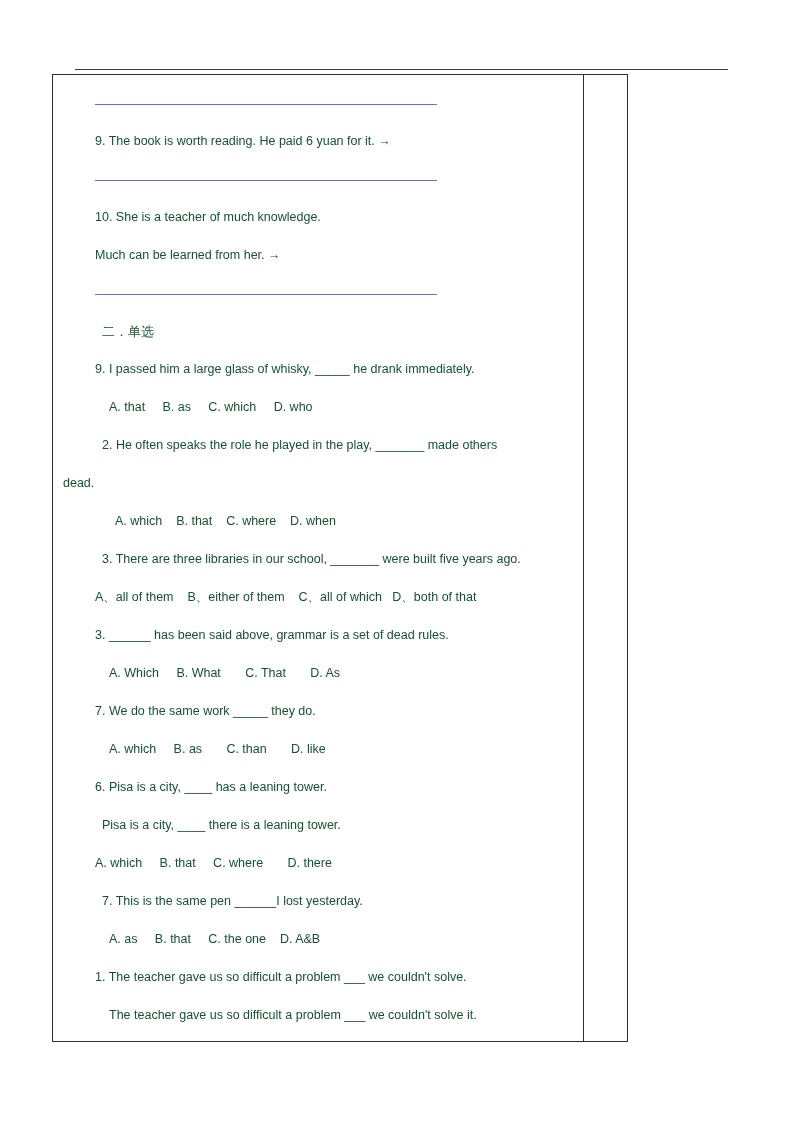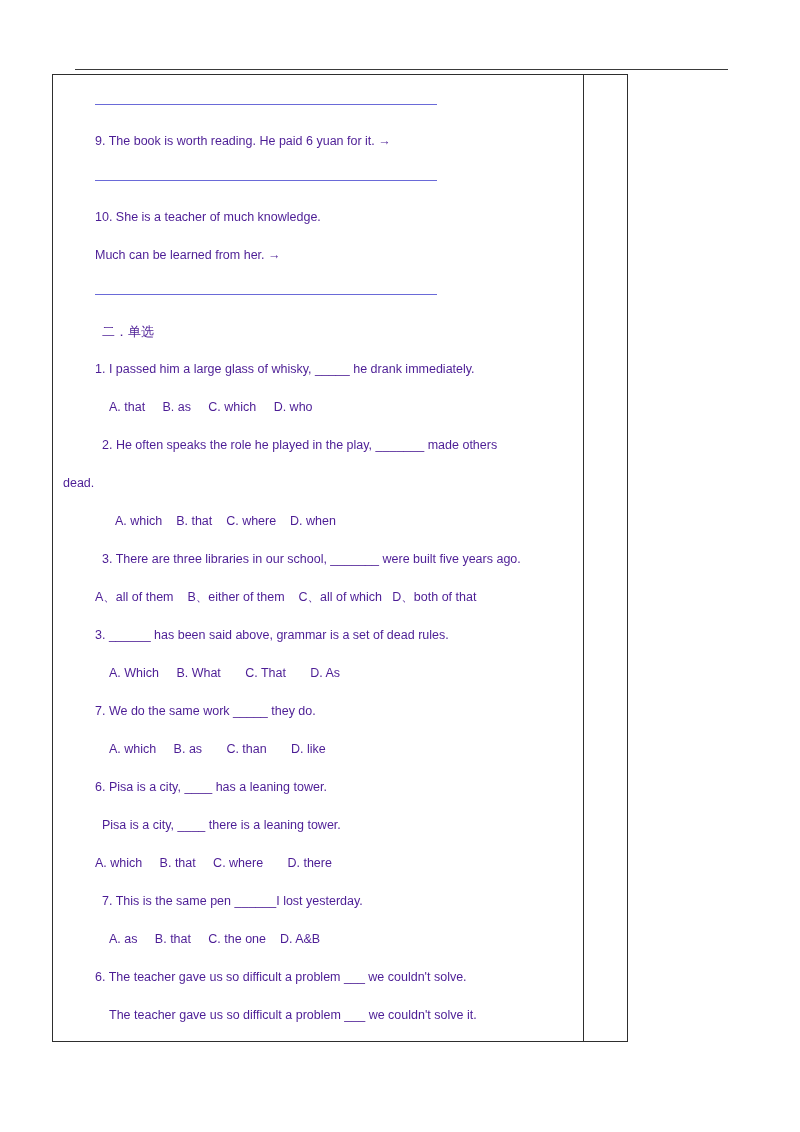--- a/index.html
+++ b/index.html
@@ -50,7 +50,7 @@
 
   
   .p {
-    color: #4c1d95;
+    color: #14532d;
     font-size: 12.5px;
     line-height: 1.25;
     margin: 0;

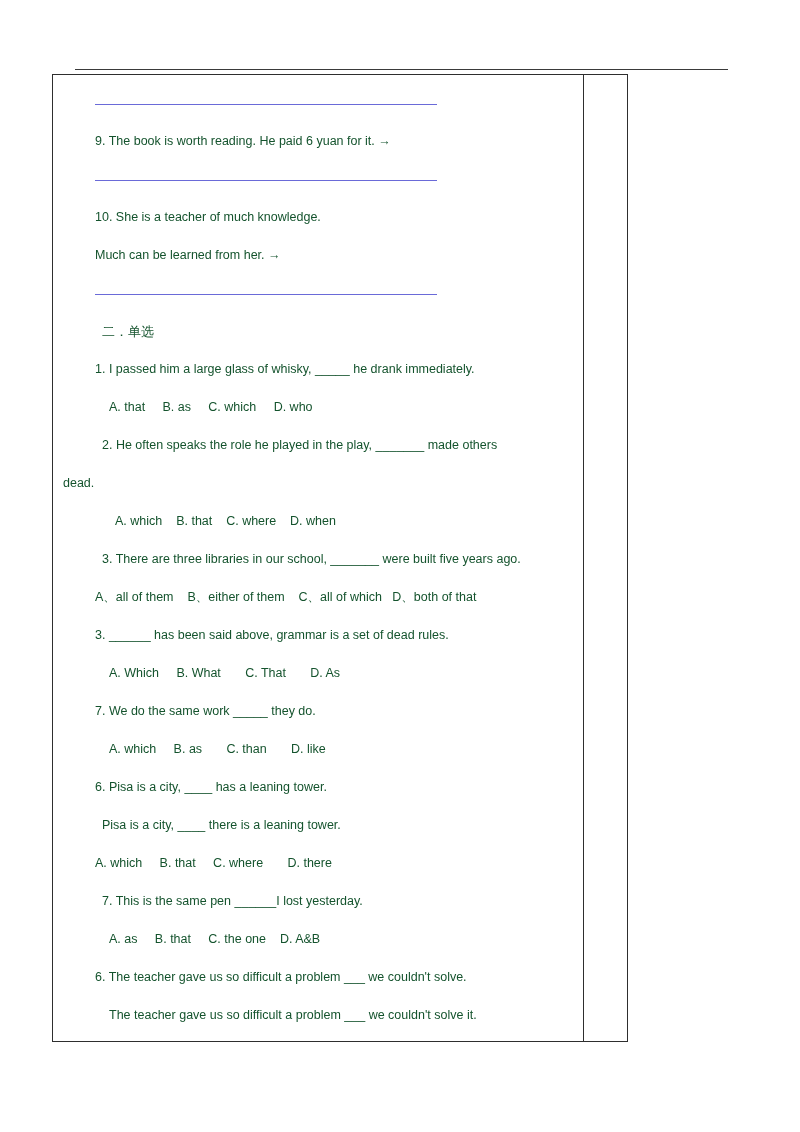--- a/index.html
+++ b/index.html
@@ -107,7 +107,7 @@
               <div class="long-rule"></div>
             </div>
             <div class="p ind-2 cn">二．单选</div>
-            <div class="p ind-1">1. I passed him a large glass of whisky, _____ he drank immediately.</div>
+            <div class="p ind-1">9. I passed him a large glass of whisky, _____ he drank immediately.</div>
             <div class="p ind-3">A. that     B. as     C. which     D. who</div>
             <div class="p ind-2">2. He often speaks the role he played in the play, _______ made others</div>
             <div class="p ind-0">dead.</div>

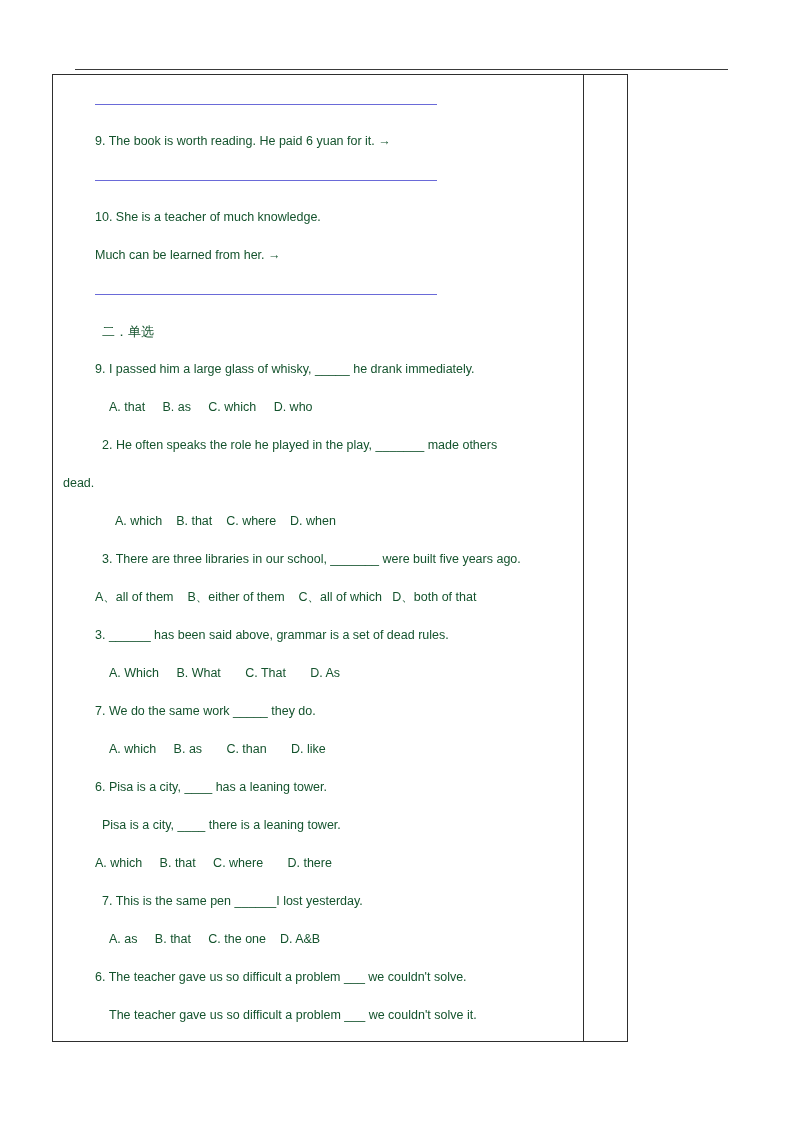--- a/index.html
+++ b/index.html
@@ -123,7 +123,7 @@
             <div class="p ind-1">A. which     B. that     C. where       D. there</div>
             <div class="p ind-2">7. This is the same pen ______I lost yesterday.</div>
             <div class="p ind-3">A. as     B. that     C. the one    D. A&amp;B</div>
-            <div class="p ind-1">6. The teacher gave us so difficult a problem ___ we couldn't solve.</div>
+            <div class="p ind-1">1. The teacher gave us so difficult a problem ___ we couldn't solve.</div>
             <div class="p ind-3">The teacher gave us so difficult a problem ___ we couldn't solve it.</div>
           </div>
     </td>

